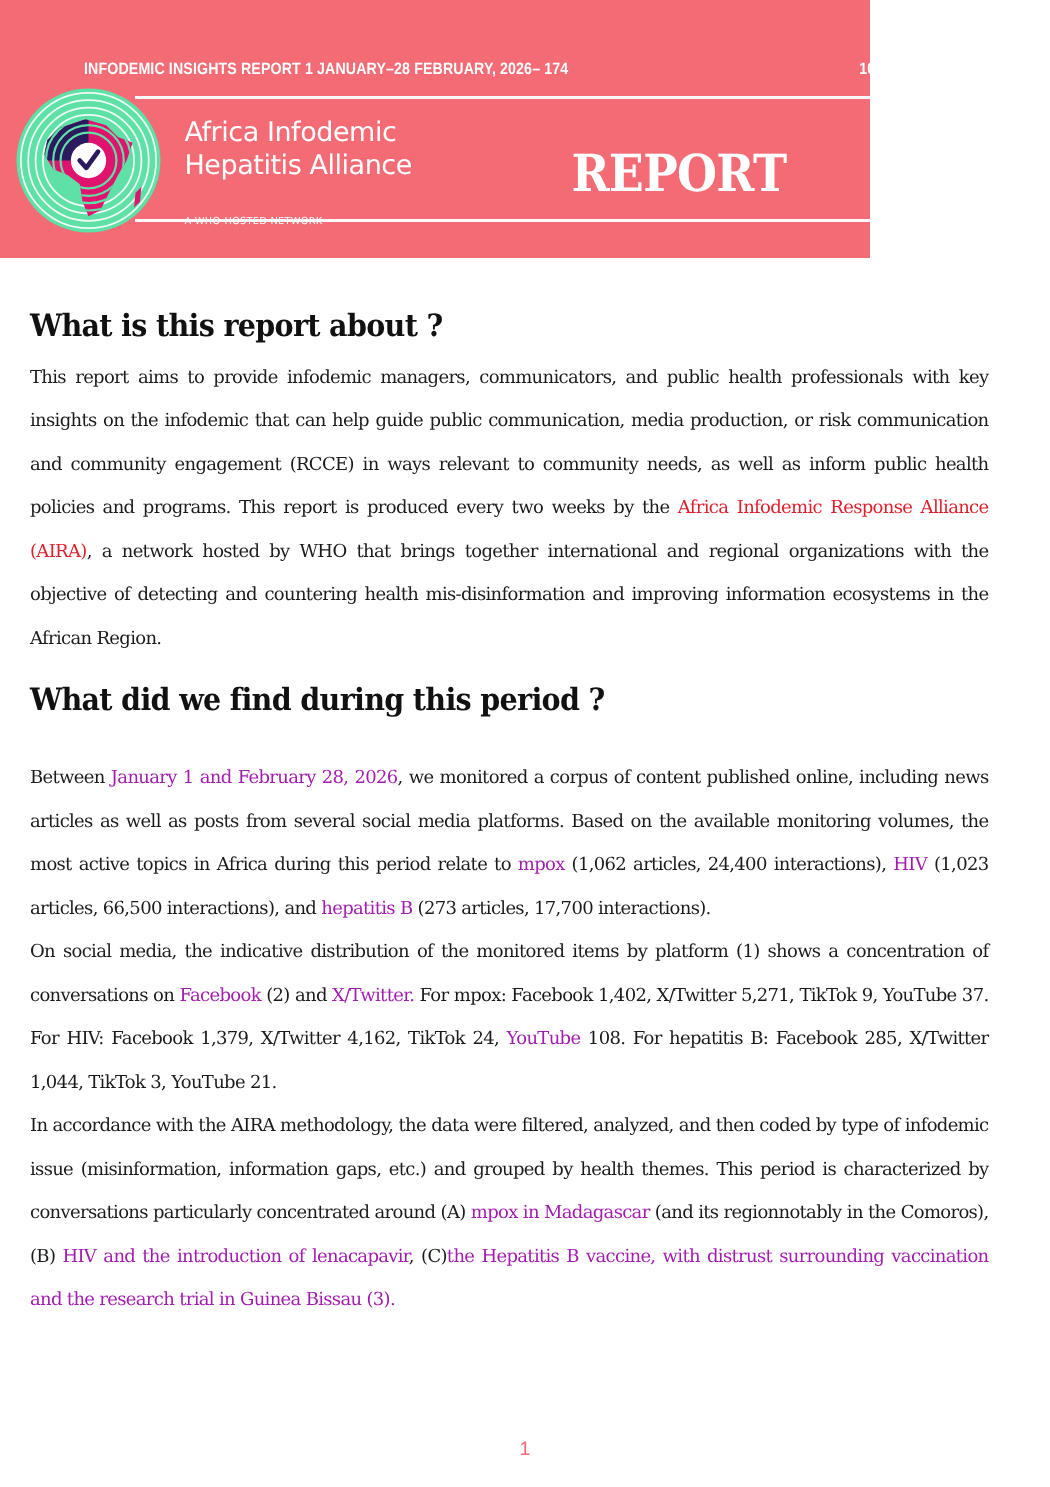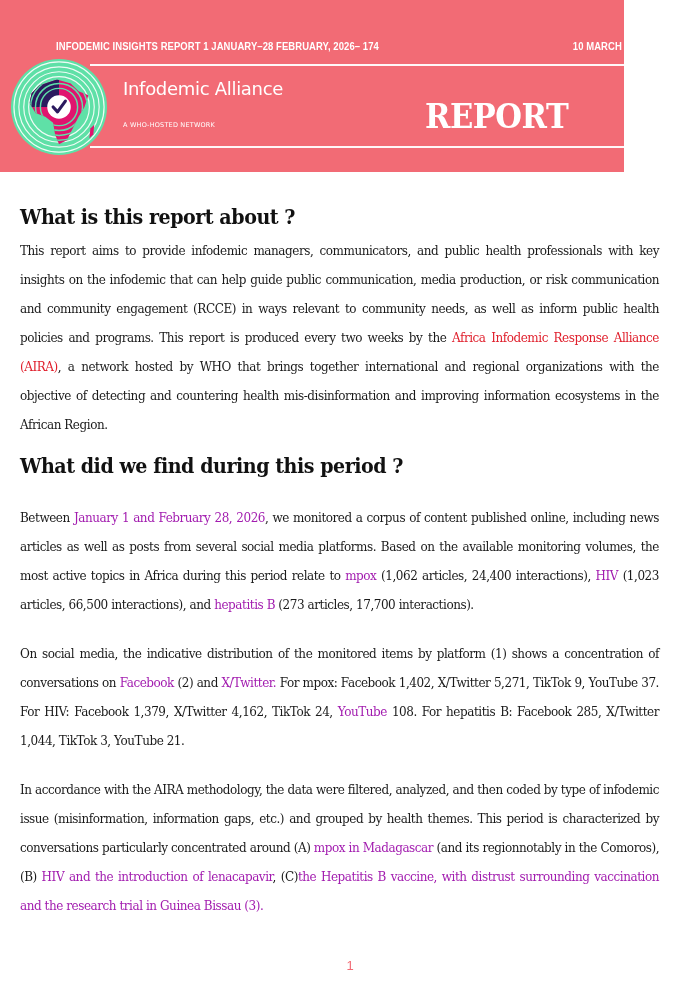--- a/index.html
+++ b/index.html
@@ -7,7 +7,7 @@
   body { position: relative; font-family: "DejaVu Serif", serif; color: #1a1a1a; }
 
   .header {
-    position: absolute; left: 0; top: 0; width: 624px; height: 172px;
+    position: absolute; left: 0; top: 0; width: 580px; height: 172px;
     background: #f26b75;
   }
   .hdr-topline {

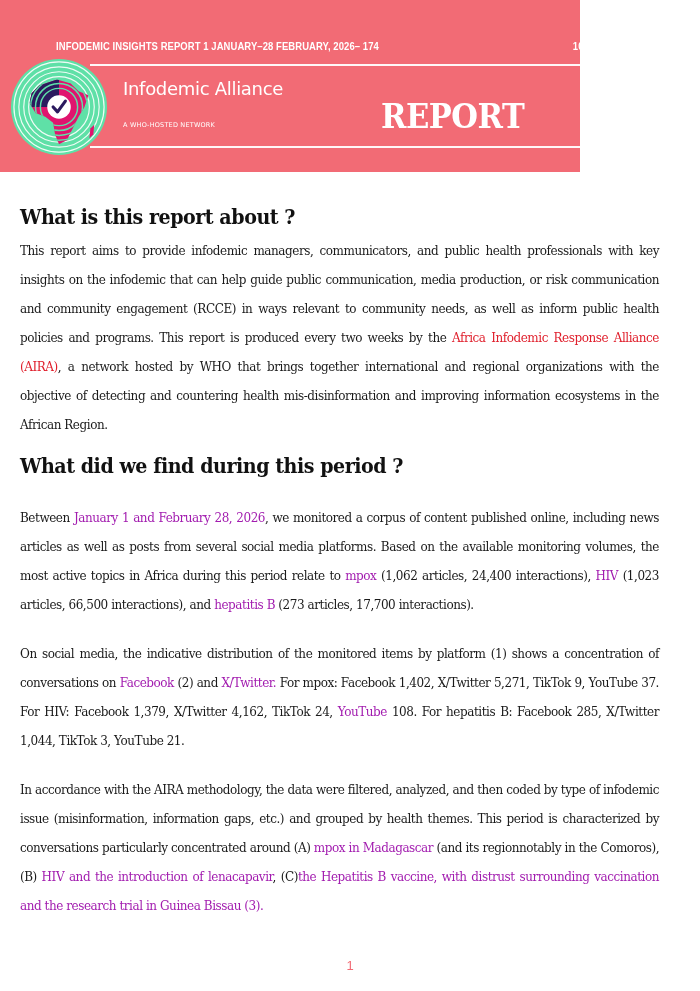--- a/index.html
+++ b/index.html
@@ -104,6 +104,7 @@
   </svg>
 
   <div class="brand">
+    <div class="name">Africa Infodemic</div>
     <div class="name">Infodemic Alliance</div>
     <div class="tag">A WHO-HOSTED NETWORK</div>
   </div>

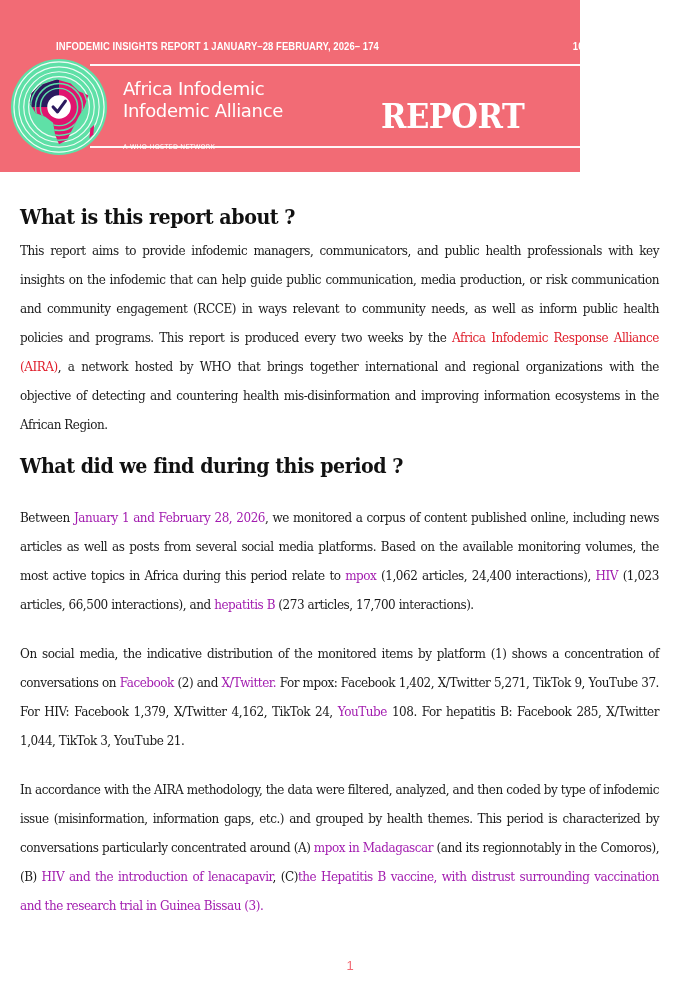--- a/index.html
+++ b/index.html
@@ -105,7 +105,7 @@
 
   <div class="brand">
     <div class="name">Africa Infodemic</div>
-    <div class="name">Infodemic Alliance</div>
+    <div class="name">Hepatitis Alliance</div>
     <div class="tag">A WHO-HOSTED NETWORK</div>
   </div>
 

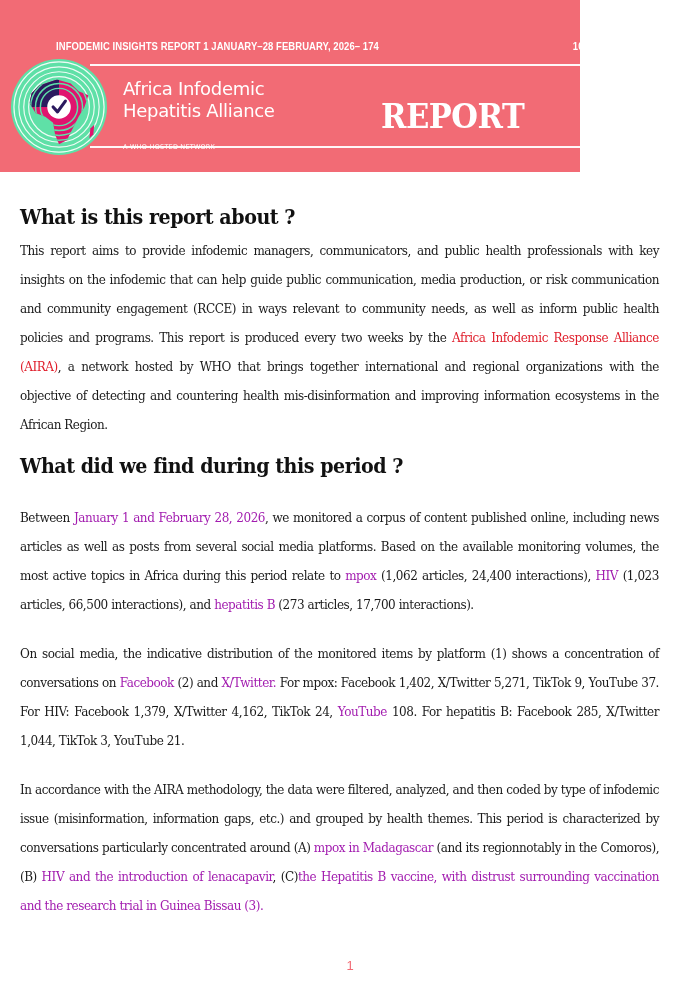--- a/index.html
+++ b/index.html
@@ -55,7 +55,7 @@
 
   .sec1-title { margin-bottom: 6px; }
   .sec2-title { margin-top: 12px; margin-bottom: 24px; }
-  .gap { margin-top: 20px; }
+  .gap { }
 
   .page-num {
     position: absolute; left: 0; width: 700px; top: 958px; text-align: center;

